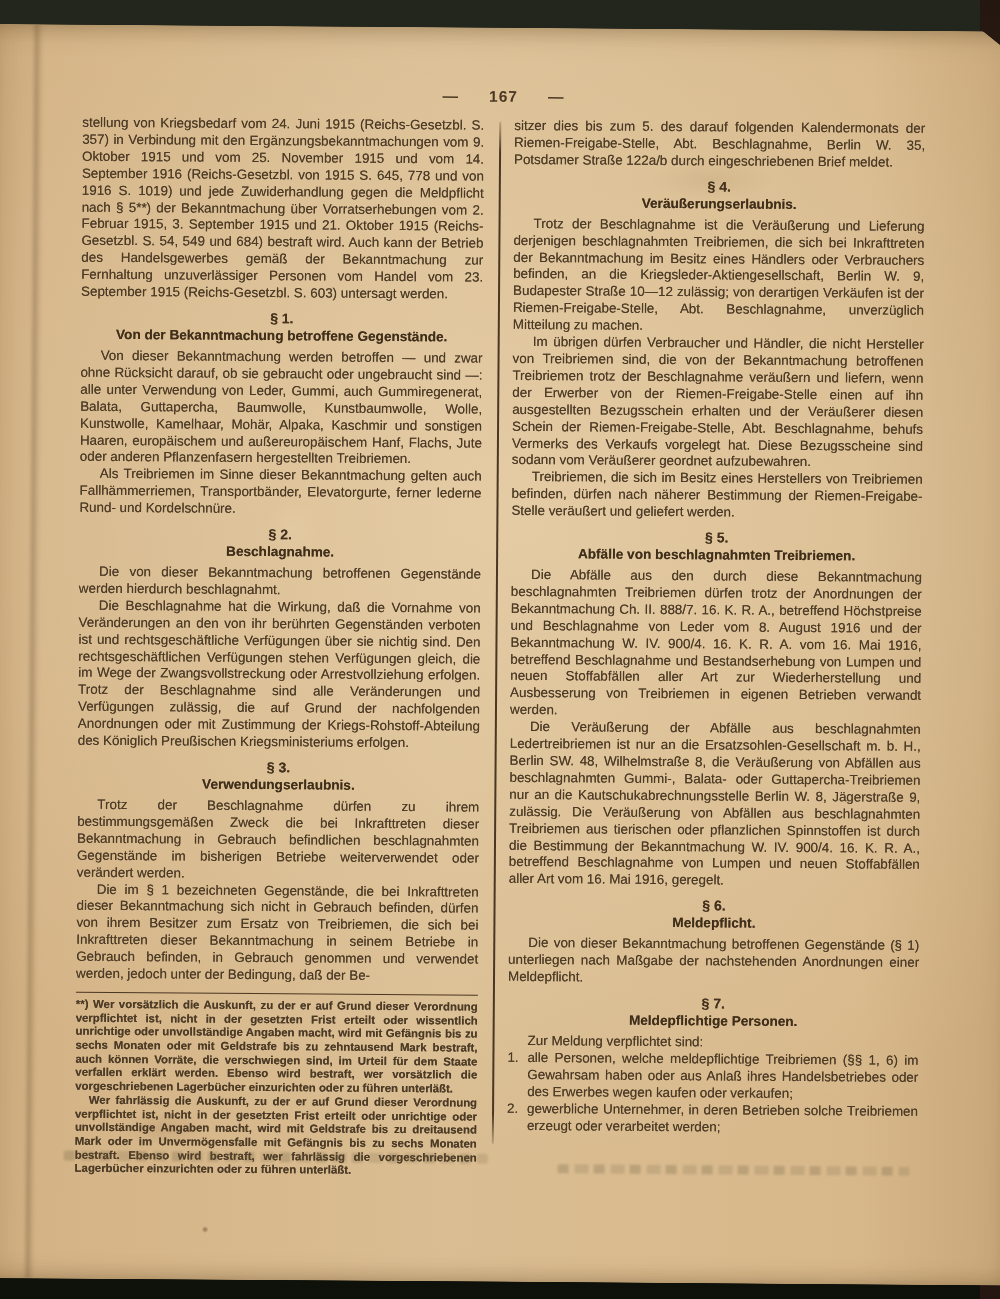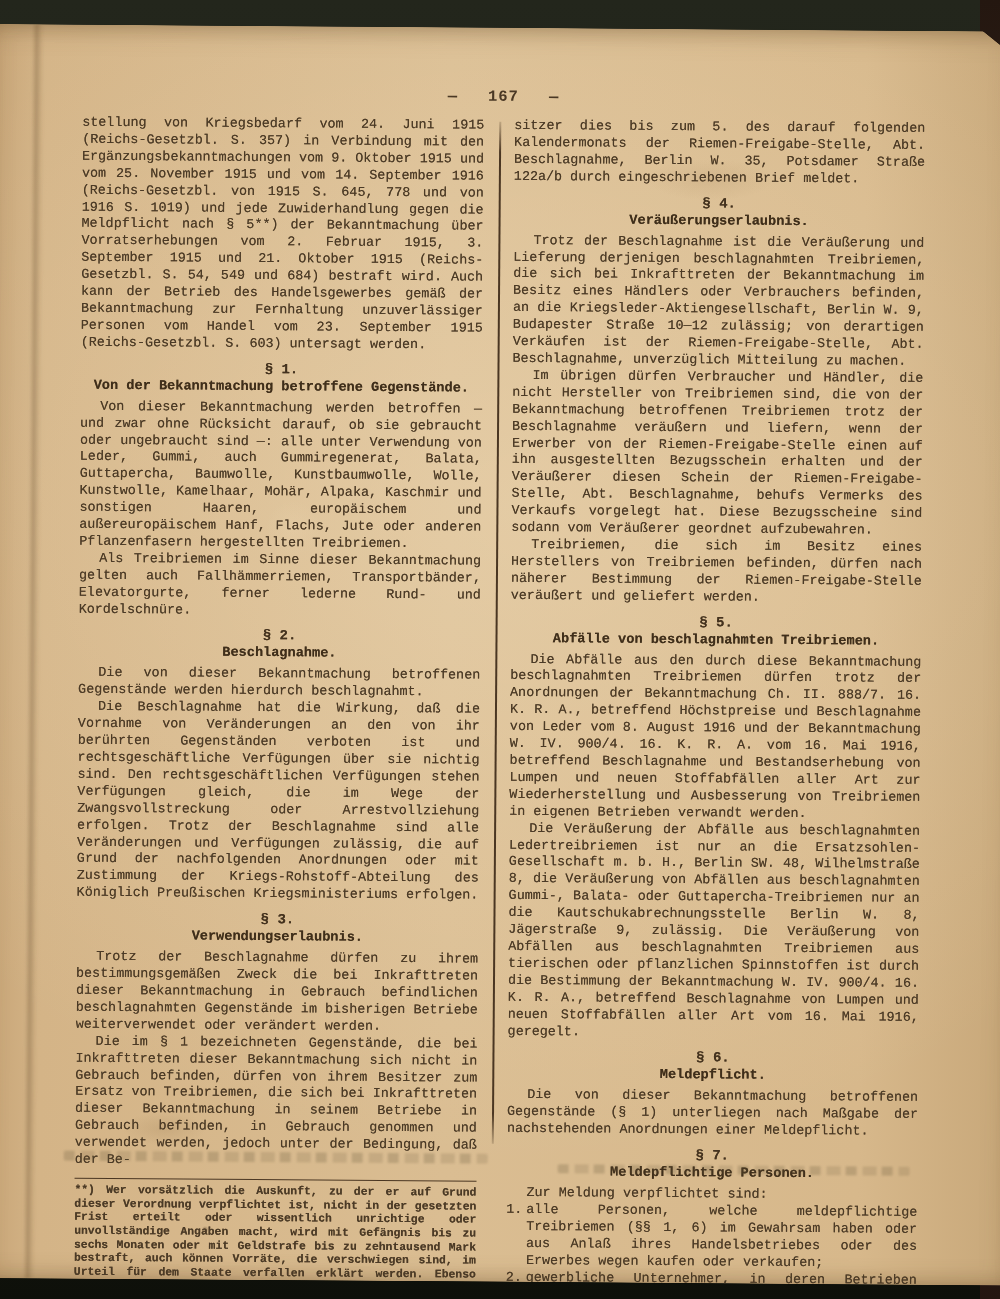--- a/index.html
+++ b/index.html
@@ -6,7 +6,7 @@
   body{width:1000px;height:1299px;overflow:hidden;background:#101208;}
   .scene{position:relative;width:1000px;height:1299px;overflow:hidden;
     background:linear-gradient(180deg,#23261c 0%,#1d2017 40%,#15170f 80%,#0e100a 100%);
-    font-family:Liberation Mono, monospace;}
+    font-family:Liberation Sans, sans-serif;}
   .binding-strip{position:absolute;right:0;top:0;width:20px;height:100%;
     background:linear-gradient(180deg,#241710 0%,#3a241c 35%,#402a1e 70%,#241510 100%);}
   .paper{position:absolute;left:-14px;top:24px;width:1036px;height:1254px;

